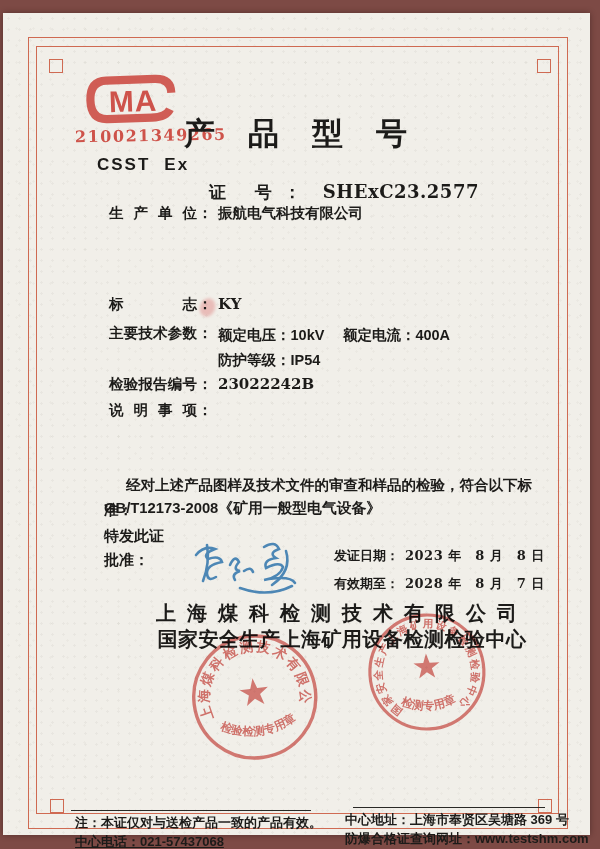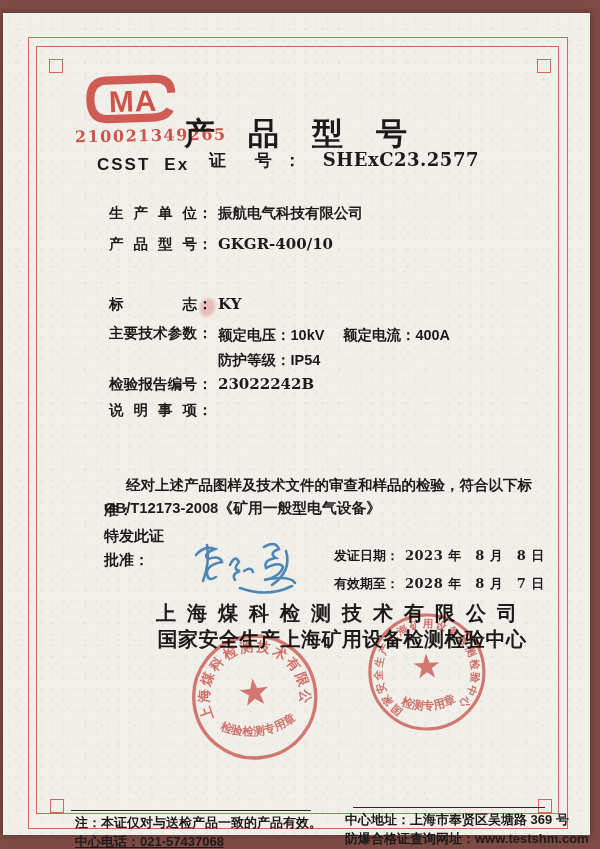--- a/index.html
+++ b/index.html
@@ -38,7 +38,7 @@
 
   .title { left:181px; top:100px; font-size:31px; font-weight:700;
     letter-spacing:33px; white-space:nowrap; }
-  .certno { left:206px; top:136px; font-size:17px; font-weight:700; white-space:nowrap; }
+  .certno { left:206px; top:168px; font-size:17px; font-weight:700; white-space:nowrap; }
   .certno .lbl { letter-spacing:12px; }
   .certno .val { font-size:18px; letter-spacing:.5px; margin-left:10px; font-weight:700; }
 

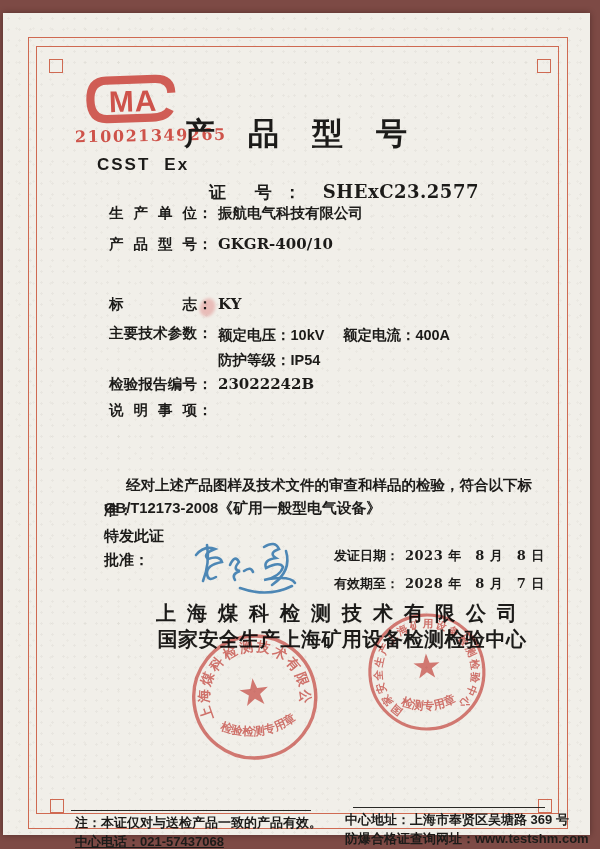--- a/index.html
+++ b/index.html
@@ -115,9 +115,6 @@
     <div class="frow" style="top:190px">
       <span class="f-label">生产单位</span><span class="f-colon">：</span><span class="f-value">振航电气科技有限公司</span>
     </div>
-    <div class="frow" style="top:221px">
-      <span class="f-label">产品型号</span><span class="f-colon">：</span><span class="f-value num">GKGR-400/10</span>
-    </div>
     <div class="frow" style="top:281px">
       <span class="f-label">标志</span><span class="f-colon">：</span><span class="f-value num">KY</span>
     </div>

